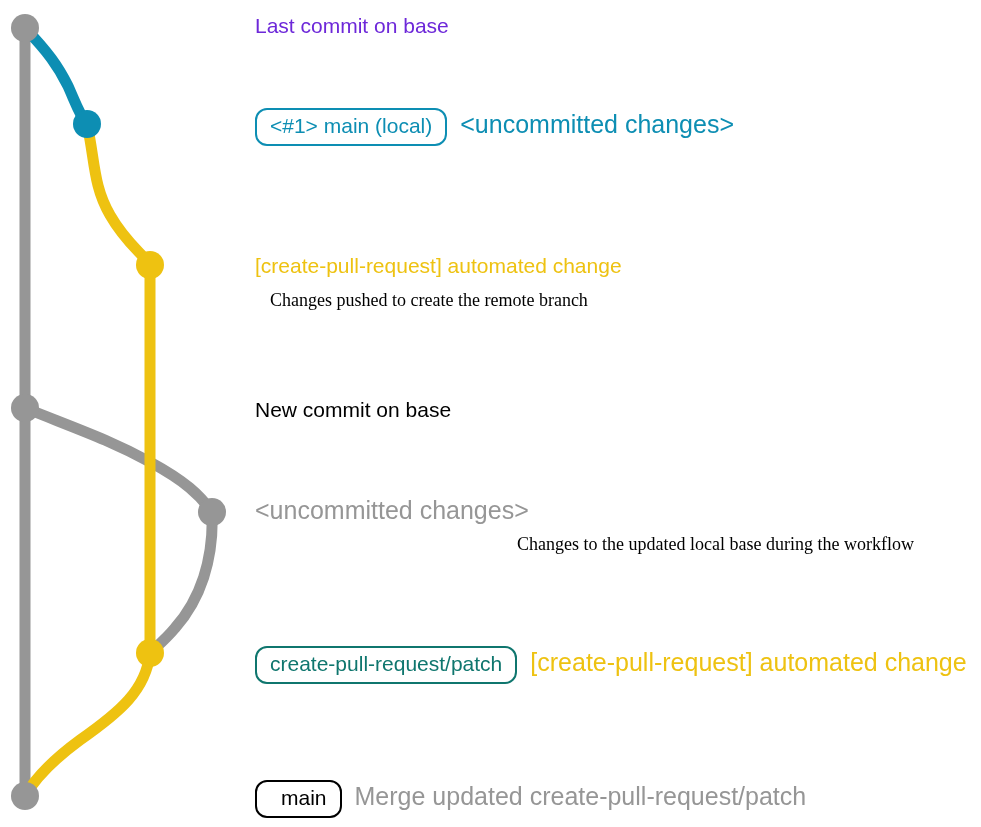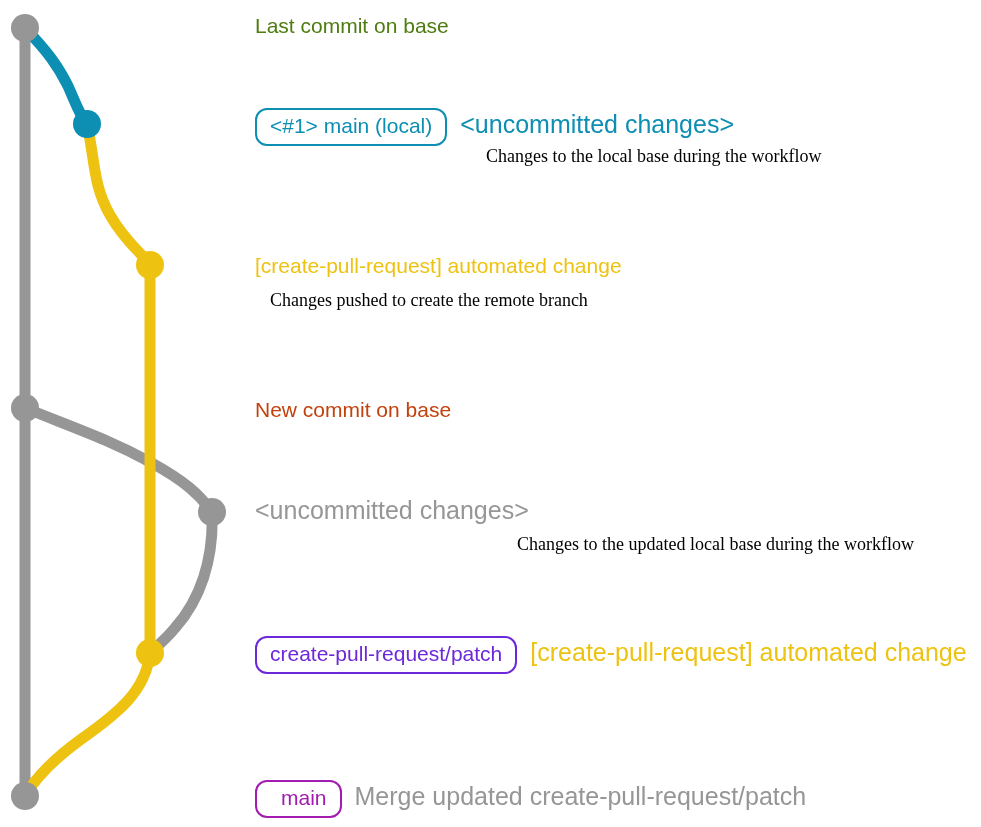--- a/index.html
+++ b/index.html
@@ -93,7 +93,7 @@
     <circle cx="25" cy="796" r="14" fill="#969696"></circle>
   </svg>
 
-  <div class="plain-label" style="left:255px; top:14px; color:#4d7c0f;">Last commit on base</div>
+  <div class="plain-label" style="left:255px; top:14px; color:#6d28d9;">Last commit on base</div>
 
   <div class="row" style="left:255px; top:108px;">
     <span class="badge" style="color:#0d8eb3;text-align:right;">&lt;#1&gt; main (local)</span>

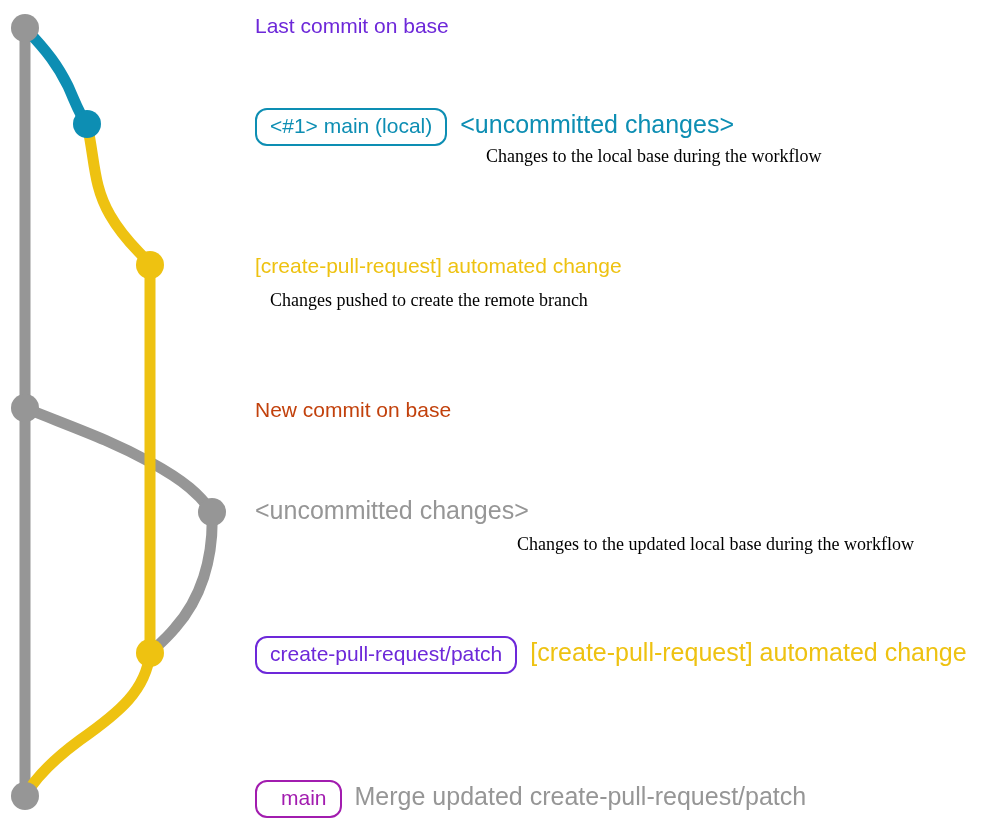--- a/index.html
+++ b/index.html
@@ -99,7 +99,6 @@
     <span class="badge" style="color:#0d8eb3;text-align:right;">&lt;#1&gt; main (local)</span>
     <span class="subject" style="color:#0d8eb3;">&lt;uncommitted changes&gt;</span>
   </div>
-  <div class="desc" style="left:486px; top:146px;">Changes to the local base during the workflow</div>
 
   <div class="plain-label" style="left:255px; top:254px; color:#eec211;">[create-pull-request] automated change</div>
   <div class="desc" style="left:270px; top:290px;">Changes pushed to create the remote branch</div>

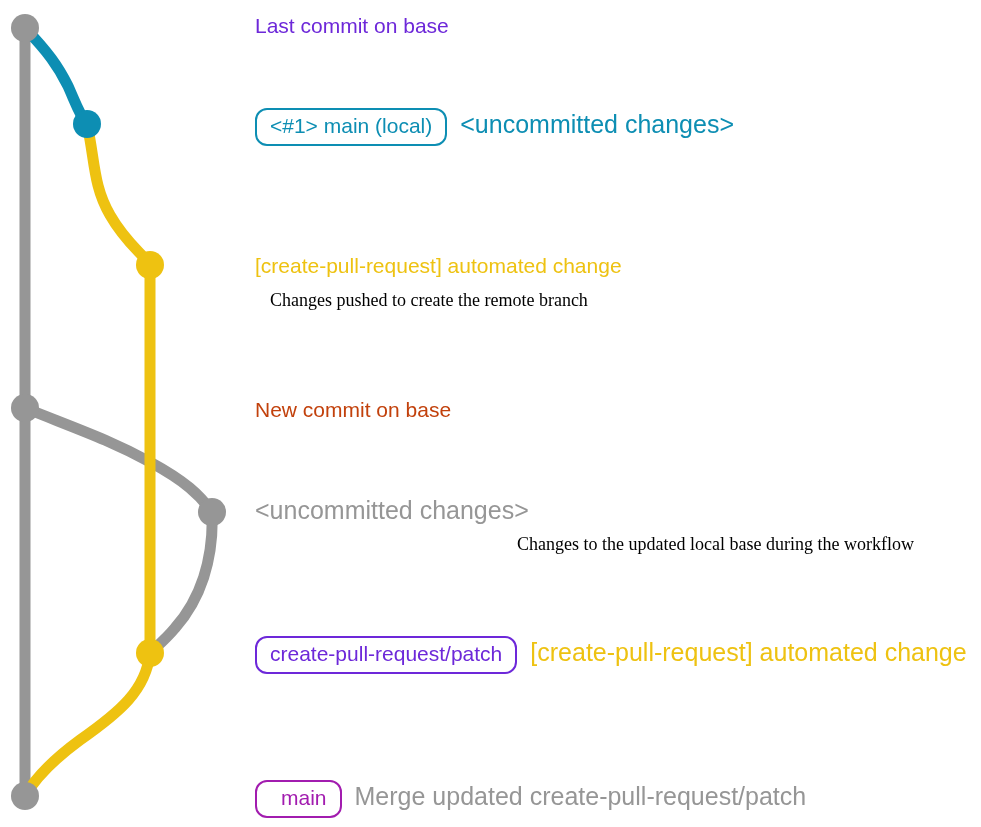--- a/index.html
+++ b/index.html
@@ -103,7 +103,7 @@
   <div class="plain-label" style="left:255px; top:254px; color:#eec211;">[create-pull-request] automated change</div>
   <div class="desc" style="left:270px; top:290px;">Changes pushed to create the remote branch</div>
 
-  <div class="plain-label" style="left:255px; top:398px; color:#c2410c;">New commit on base</div>
+  <div class="plain-label" style="left:255px; top:398px; color:#000000;">New commit on base</div>
 
   <div class="row" style="left:255px; top:496px;">
     <span class="subject" style="color:#969696;">&lt;uncommitted changes&gt;</span>

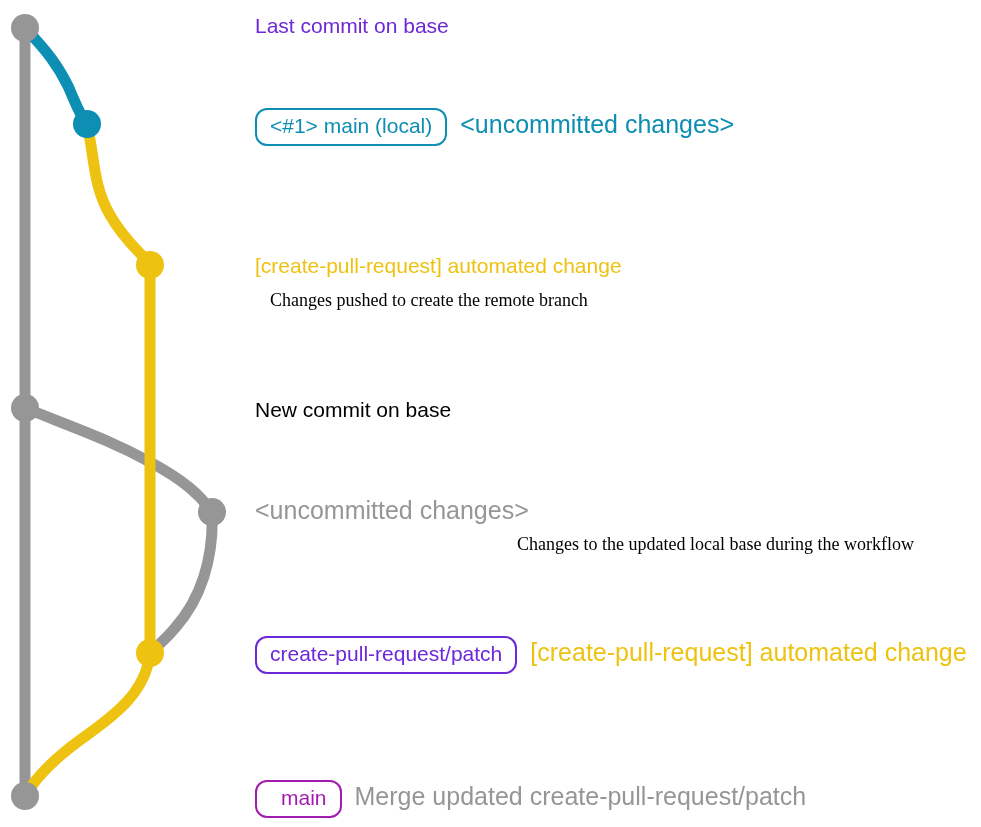--- a/index.html
+++ b/index.html
@@ -111,7 +111,7 @@
   <div class="desc" style="left:486px; top:534px;margin-left:31px;">Changes to the updated local base during the workflow</div>
 
   <div class="row" style="left:255px; top:636px;">
-    <span class="badge" style="color:#6d28d9;">create-pull-request/patch</span>
+    <span class="badge" style="color:#0f766e;margin-top:10px;">create-pull-request/patch</span>
     <span class="subject" style="color:#eec211;">[create-pull-request] automated change</span>
   </div>
 

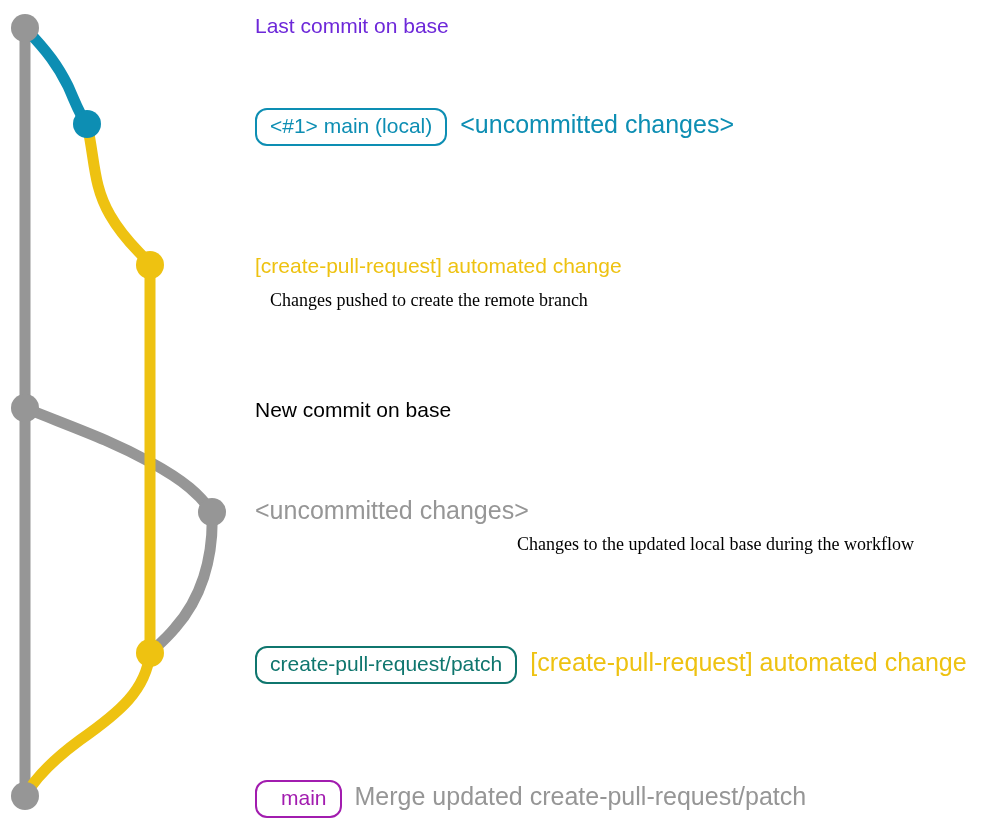--- a/index.html
+++ b/index.html
@@ -116,7 +116,7 @@
   </div>
 
   <div class="row" style="left:255px; top:780px;">
-    <span class="badge" style="color:#a21caf;padding-left:24px;">main</span>
+    <span class="badge" style="color:#000000;padding-left:24px;">main</span>
     <span class="subject" style="color:#969696;">Merge updated create-pull-request/patch</span>
   </div>
 

